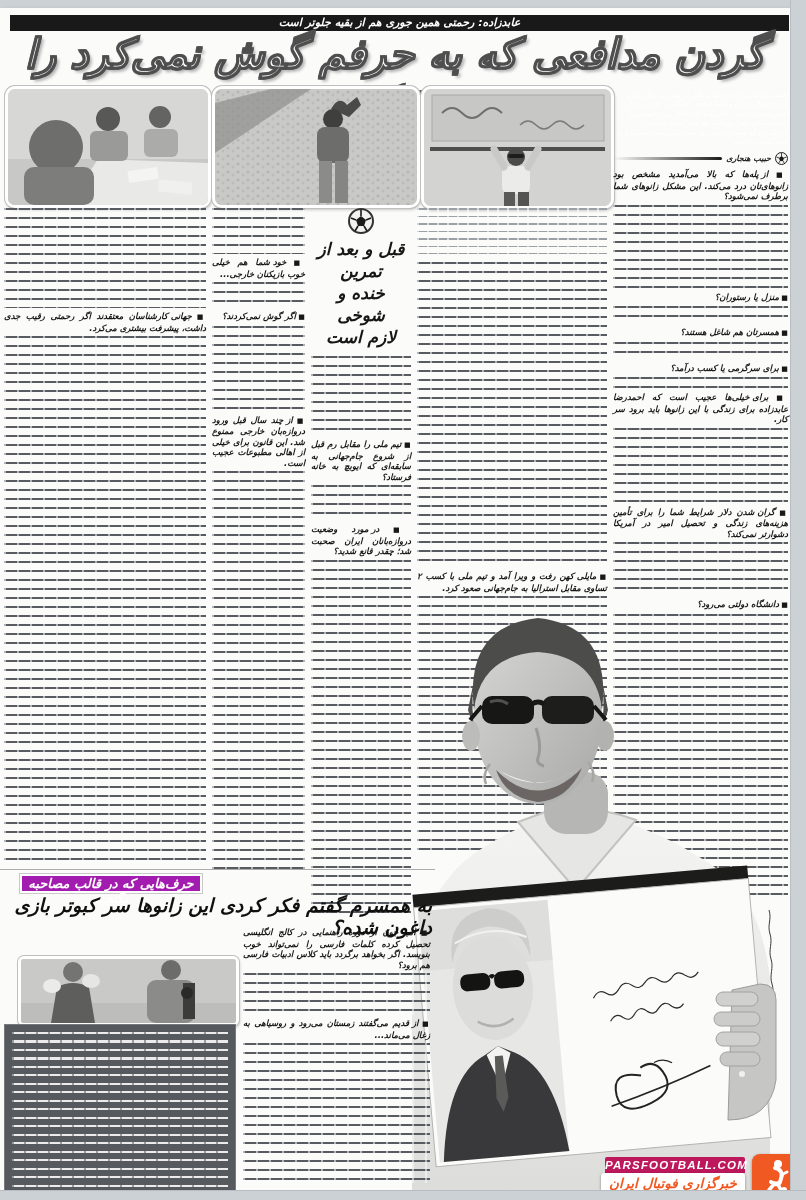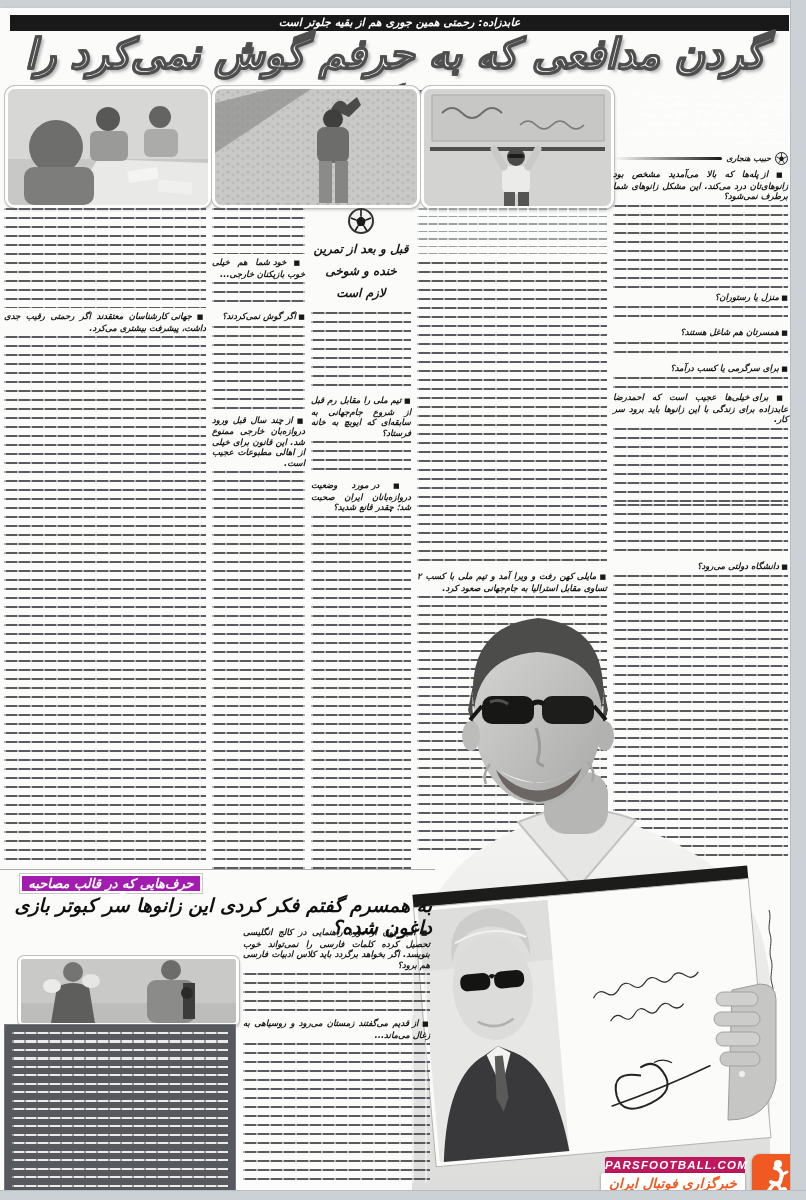--- a/index.html
+++ b/index.html
@@ -33,7 +33,7 @@
   .byline-rule{flex:1;height:3px;background:linear-gradient(to left,#1a1a1a,rgba(26,26,26,0));border-radius:2px;}
   
   .callout{text-align:center;direction:rtl;}
-  .callout div{font-size:12px;line-height:22px;font-weight:900;color:#161616;}
+  .callout div{font-size:17px;line-height:22px;font-weight:900;color:#161616;}
   
   .rule{background:#adadad;}
   .tag{background:#a21caf;color:#fff;font-size:13px;font-weight:bold;line-height:15px;text-align:center;direction:rtl;

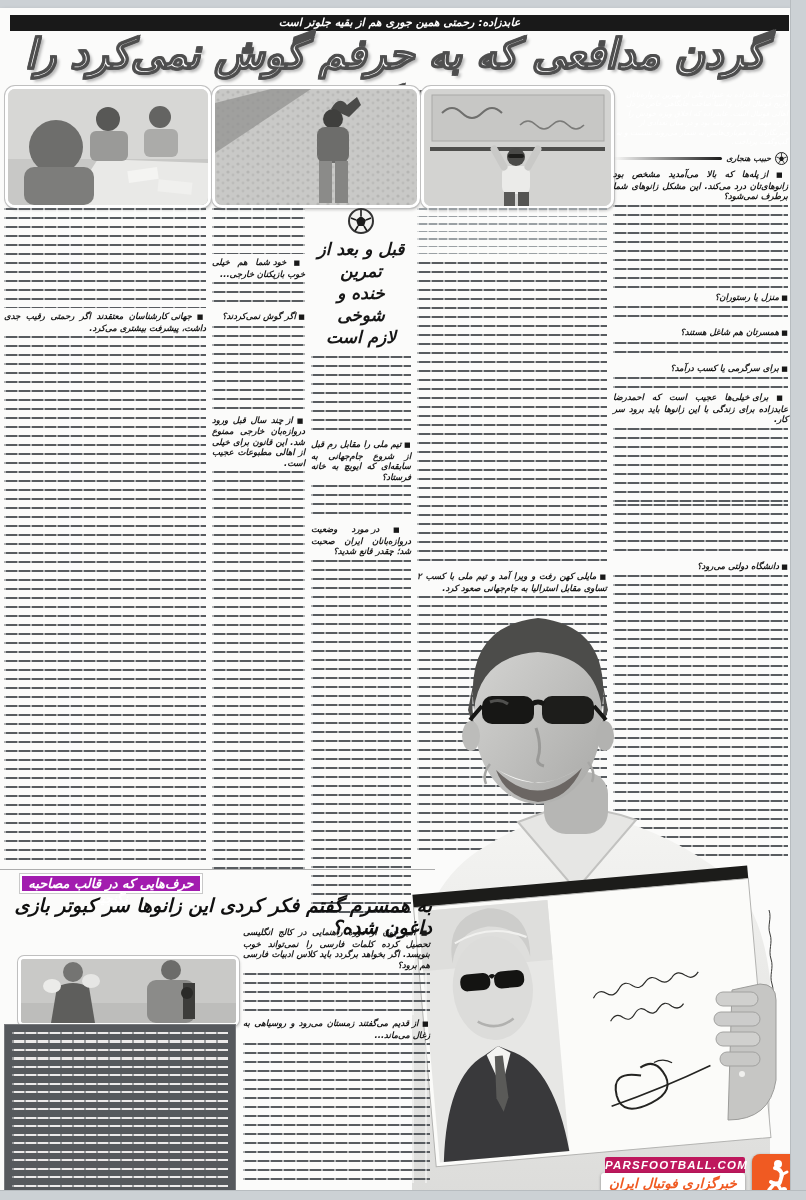--- a/index.html
+++ b/index.html
@@ -128,6 +128,7 @@
     <div class="gk" style="height:12px;"></div>
     <p class="q">برای خیلی‌ها عجیب است که احمدرضا عابدزاده برای زندگی با این زانوها باید برود سر کار.</p>
     <div class="gk" style="height:76px;"></div>
+    <p class="q">گران شدن دلار شرایط شما را برای تأمین هزینه‌های زندگی و تحصیل امیر در آمریکا دشوارتر نمی‌کند؟</p>
     <div class="gk" style="height:54px;"></div>
     <p class="q">دانشگاه دولتی می‌رود؟</p>
     <div class="gk" style="height:286px;"></div>

